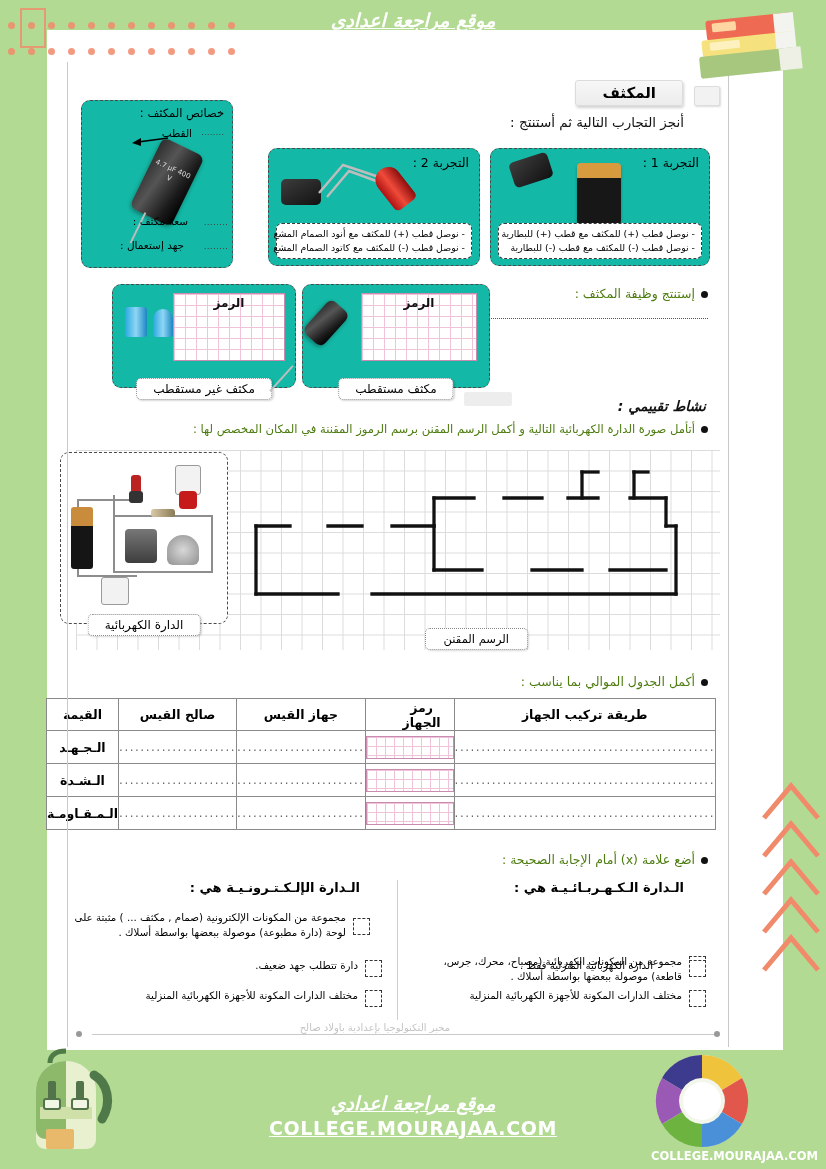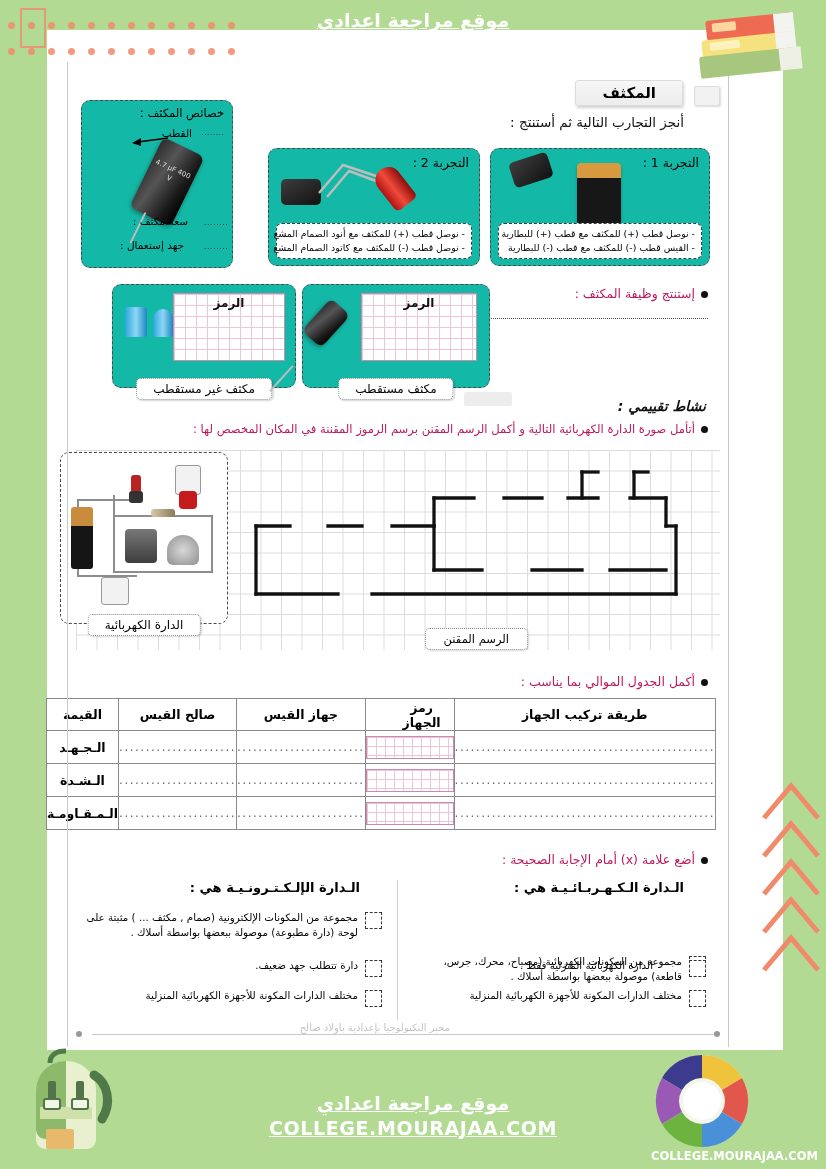--- a/index.html
+++ b/index.html
@@ -48,7 +48,7 @@
   }
   .banner .ar {
     font-size: 19px; font-weight: bold; text-decoration: underline;
-    letter-spacing: .5px; line-height: 24px;
+    letter-spacing: .5px; line-height: 24px; font-style: italic;
   }
   .banner .en {
     font-size: 19px; font-weight: bold; text-decoration: underline;

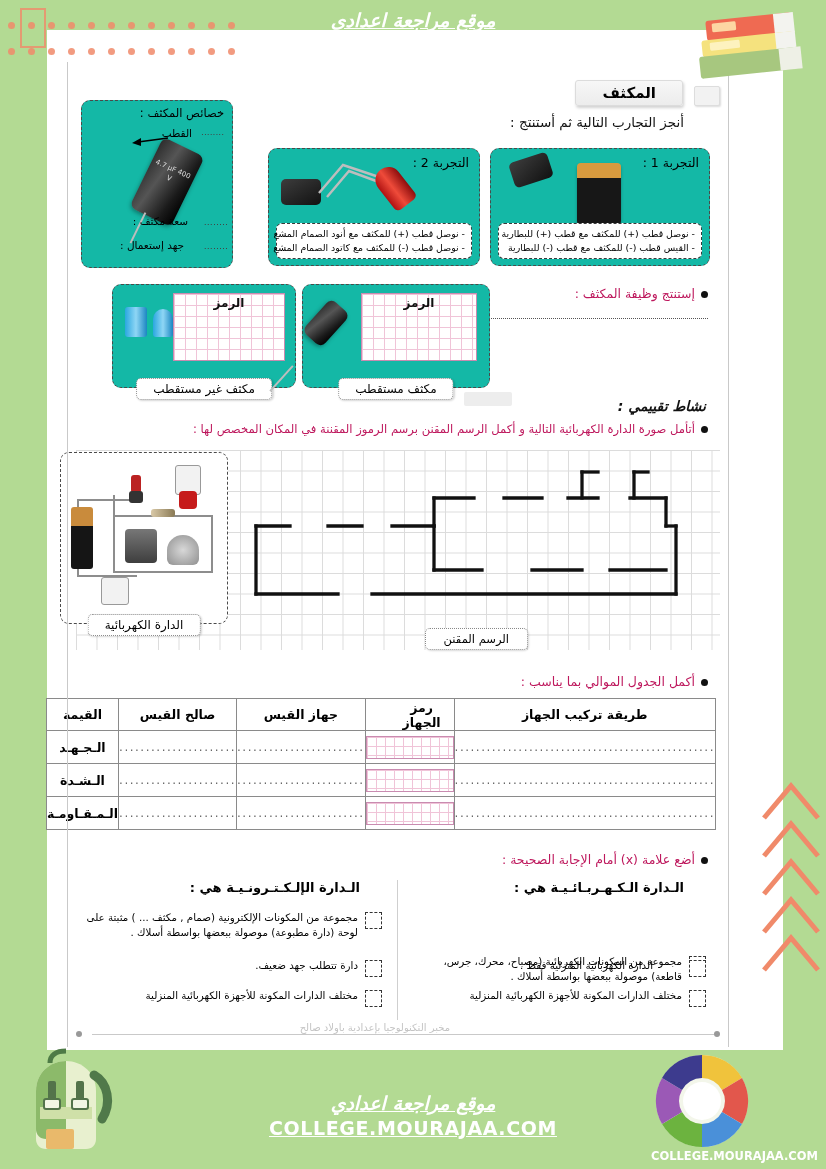--- a/index.html
+++ b/index.html
@@ -371,7 +371,7 @@
     <div class="batt-photo" style="left:86px; top:14px;"></div>
     <div class="exp-box">
       <p>- نوصل قطب (+) للمكثف مع قطب (+) للبطارية</p>
-      <p>- القيس قطب (-) للمكثف مع قطب (-) للبطارية</p>
+      <p>- نوصل قطب (-) للمكثف مع قطب (-) للبطارية</p>
     </div>
   </div>
 

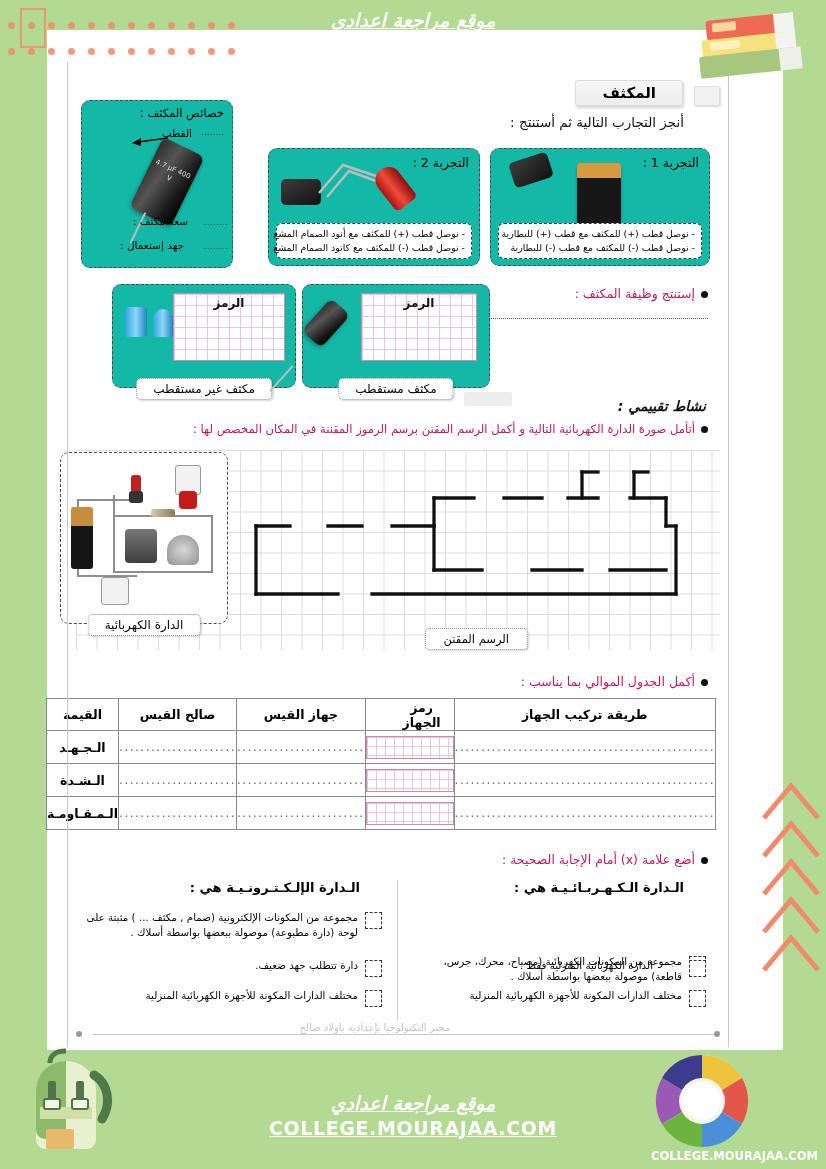--- a/index.html
+++ b/index.html
@@ -167,7 +167,7 @@
   }
 
   
-  .bullet-line { position: absolute; font-size: 12.5px; color: #be185d; }
+  .bullet-line { position: absolute; font-size: 12.5px; color: #4d7c0f; }
   .bullet-line .dot {
     display: inline-block; width: 7px; height: 7px; border-radius: 50%;
     background: #111; margin-left: 6px; vertical-align: middle;

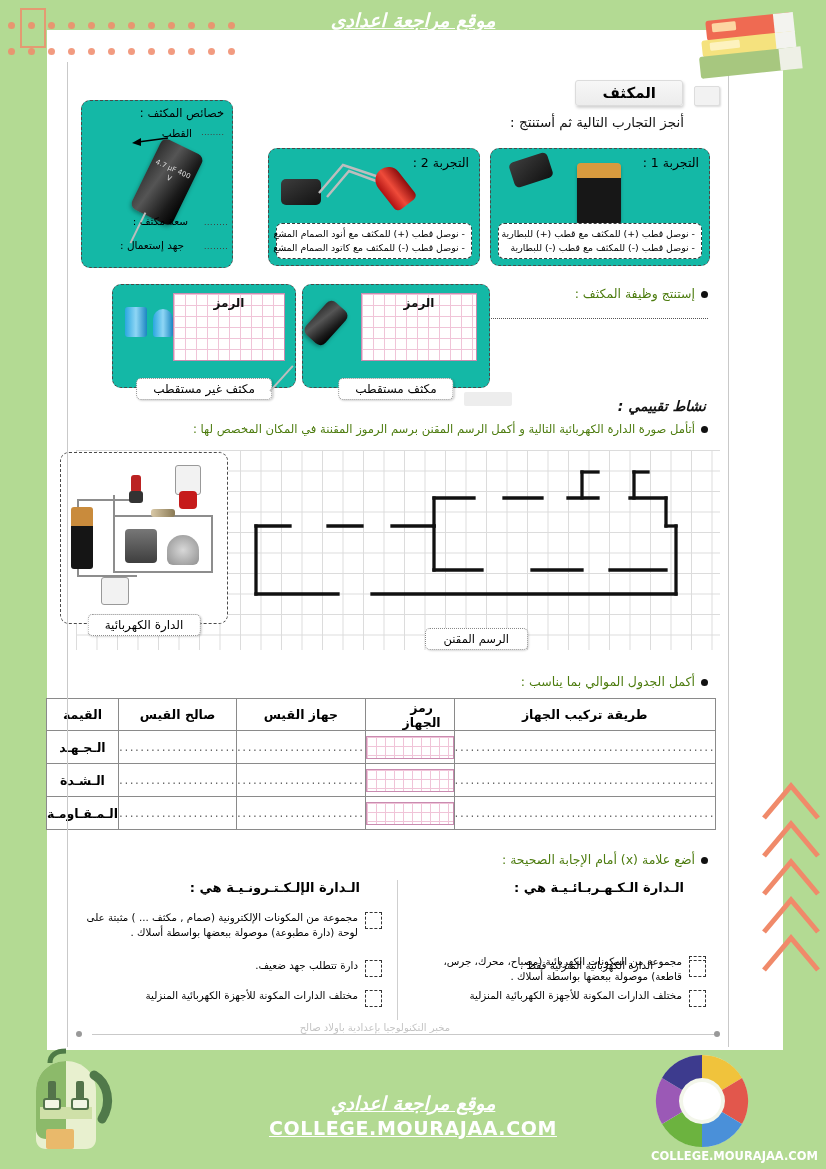--- a/index.html
+++ b/index.html
@@ -563,7 +563,7 @@
 
   <div class="mcq-title" style="right:368px; top:818px;">الـدارة الإلـكـتـرونـيـة هي :</div>
 
-  <div class="mcq-opt" style="right:346px; top:848px; width:296px;">
+  <div class="mcq-opt" style="right:358px; top:848px; width:296px;align-items:center;">
     <span class="mcq-box"></span>
     <span class="mcq-txt">مجموعة من المكونات الإلكترونية (صمام , مكثف ... ) مثبتة على لوحة (دارة مطبوعة) موصولة ببعضها بواسطة أسلاك .</span>
   </div>

